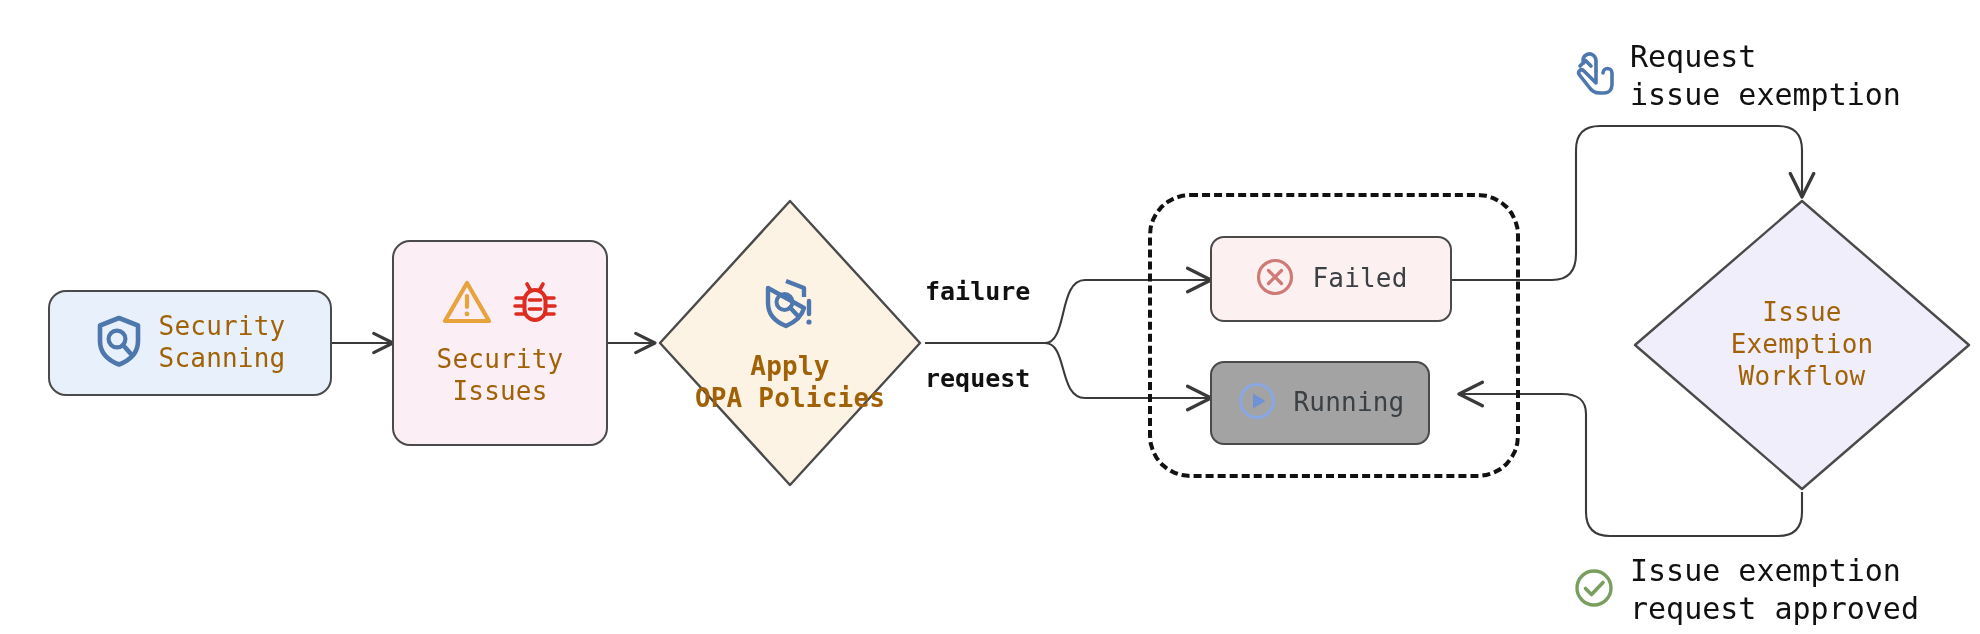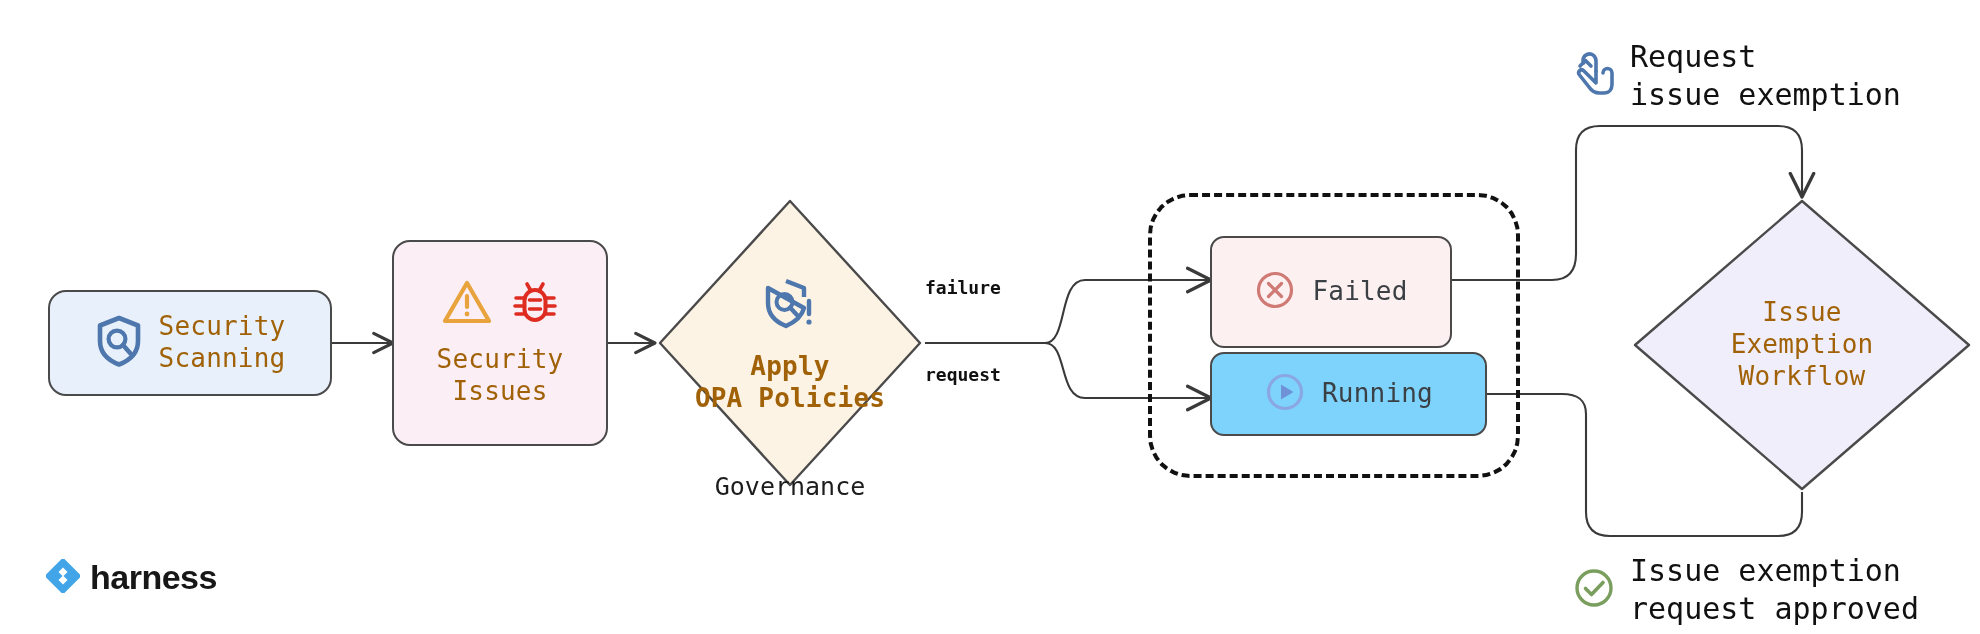--- a/index.html
+++ b/index.html
@@ -22,7 +22,7 @@
        white-space:pre;letter-spacing:.2px;}
   .lbl.dark{color:#3b4045;}
   .caption{position:absolute;color:#1c1c1c;font-size:25px;white-space:pre;text-align:center;}
-  .edgelbl{position:absolute;color:#111;font-size:18px;white-space:pre;font-weight:600;}
+  .edgelbl{position:absolute;color:#111;font-size:25px;white-space:pre;font-weight:600;}
 
   
   .diamond{position:absolute;display:flex;align-items:center;justify-content:center;}

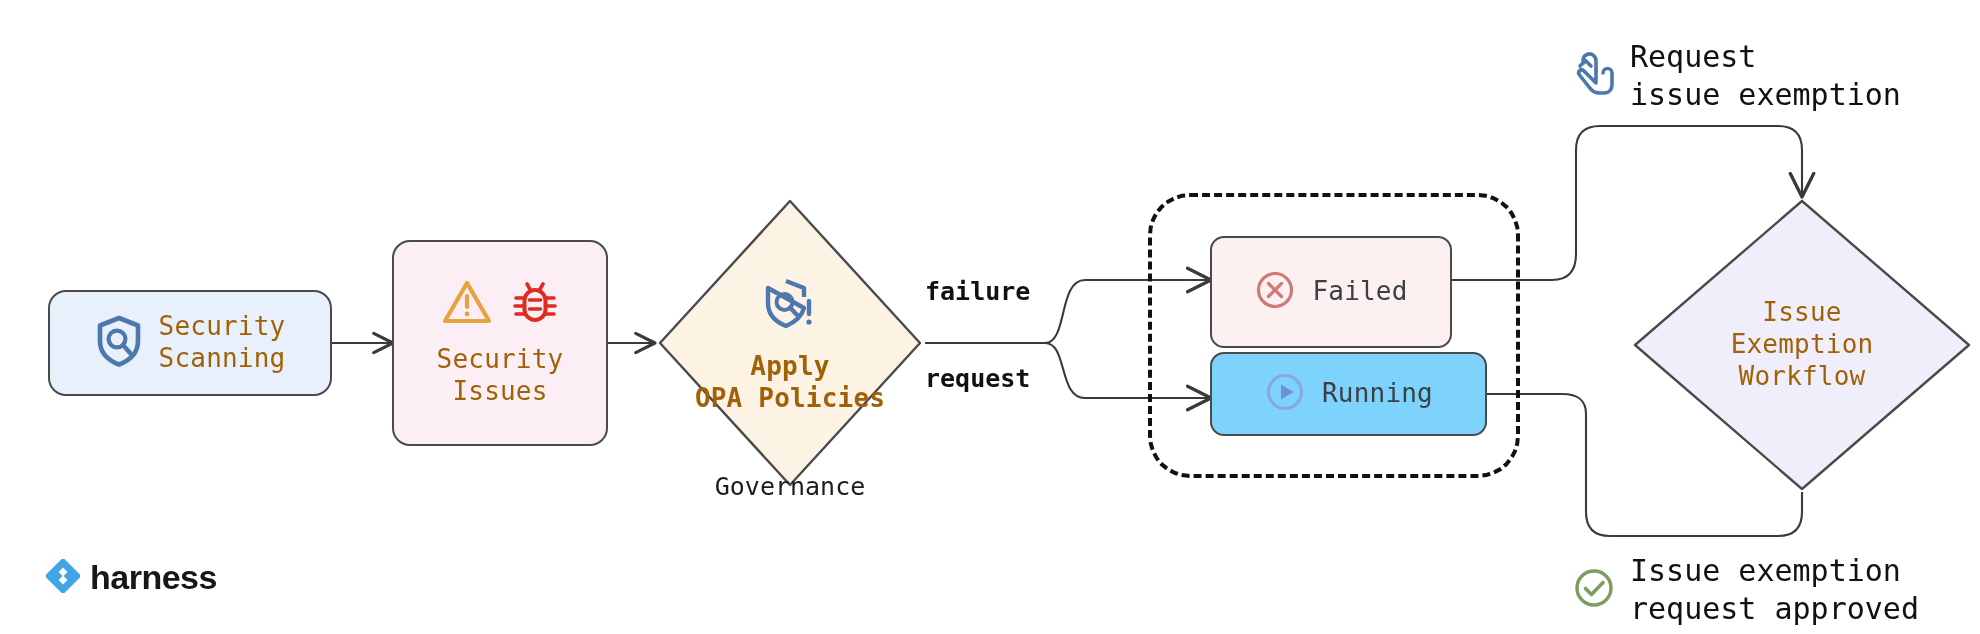--- a/index.html
+++ b/index.html
@@ -136,7 +136,7 @@
   <div style="position:absolute;left:1148px;top:193px;width:364px;height:277px;
               border:4px dashed #111;border-radius:42px;"></div>
 
-  <div class="node rrect sm" style="left:1210px;top:236px;width:242px;height:112px;background:#fdf0f0;">
+  <div class="node rrect sm" style="left:1210px;top:236px;width:242px;height:86px;background:#fdf0f0;">
     <div class="row" style="gap:16px;">
       <span class="ico">
         <svg width="42" height="42" viewBox="0 0 42 42">

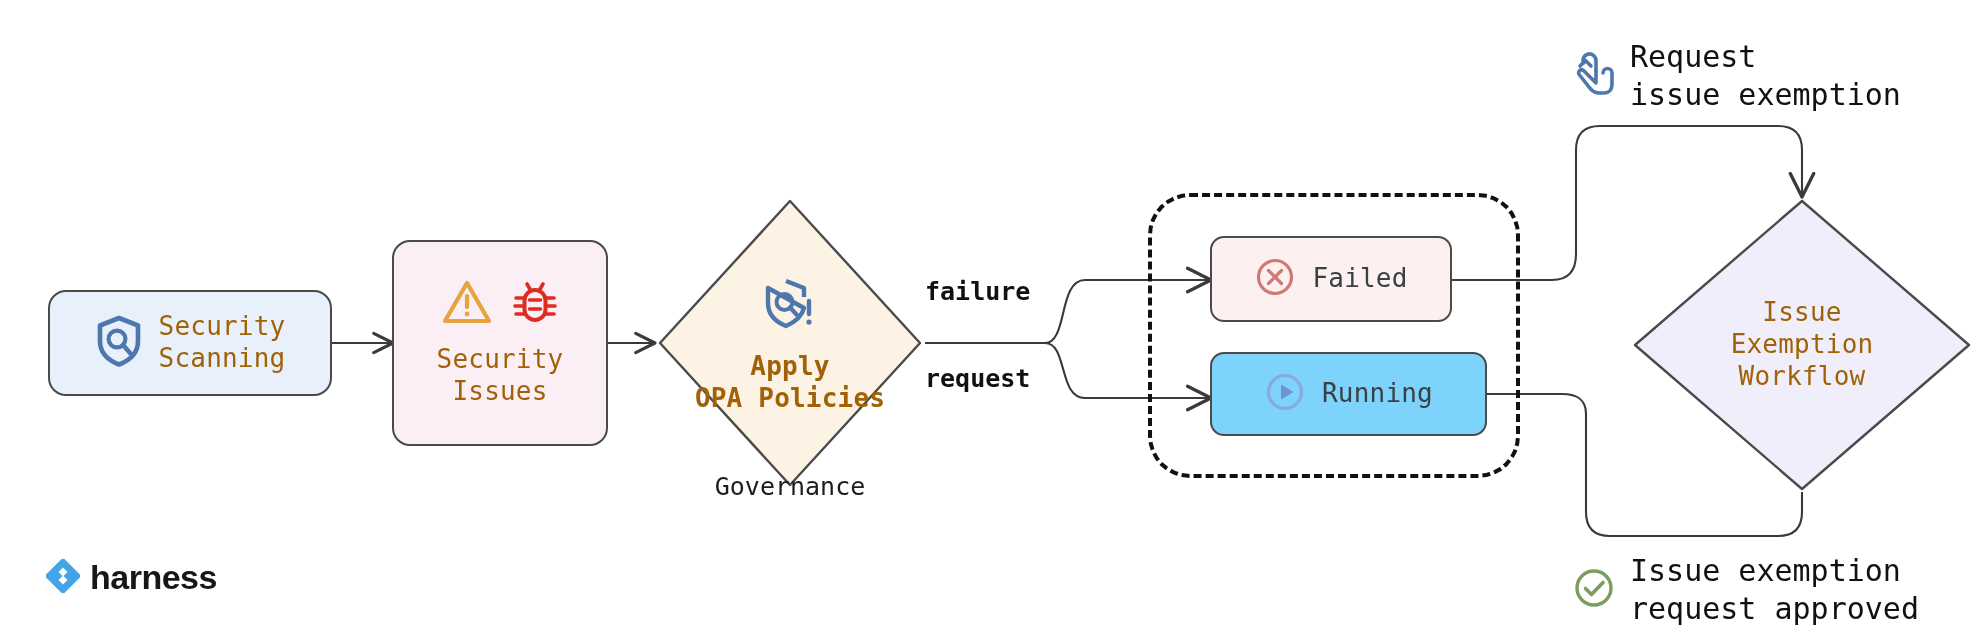--- a/index.html
+++ b/index.html
@@ -148,7 +148,7 @@
     </div>
   </div>
 
-  <div class="node rrect sm" style="left:1210px;top:352px;width:277px;height:84px;background:#7dd3fc;">
+  <div class="node rrect sm" style="left:1210px;top:361px;width:220px;height:84px;background:#a3a3a3;">
     <div class="row" style="gap:16px;">
       <span class="ico">
         <svg width="42" height="42" viewBox="0 0 42 42">

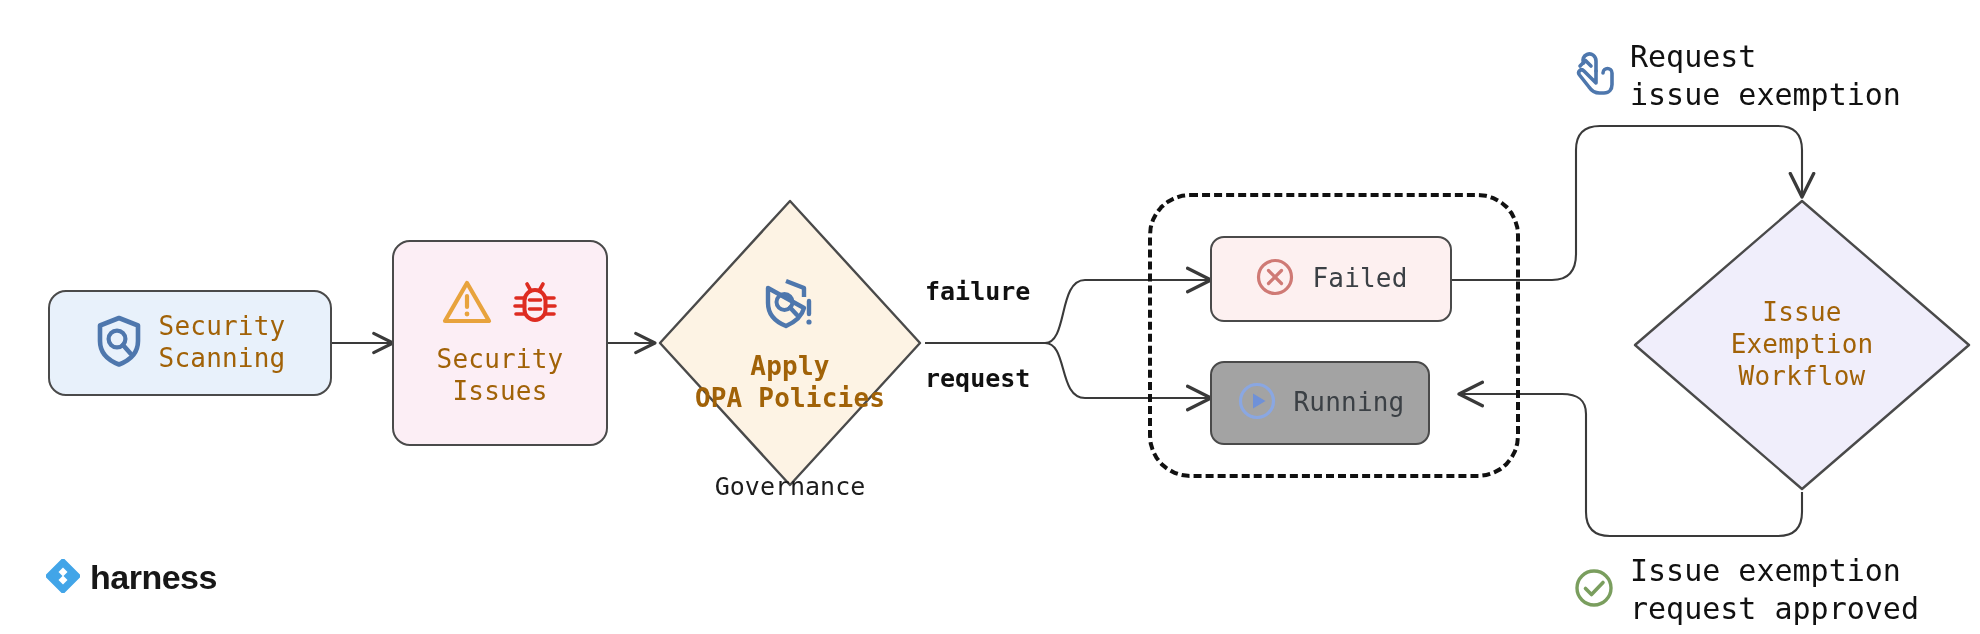--- a/index.html
+++ b/index.html
@@ -128,7 +128,6 @@
 OPA Policies</span>
     </div>
   </div>
-  <div class="caption" style="left:654px;top:472px;width:272px;">Governance</div>
 
   <div class="edgelbl" style="left:925px;top:277px;">failure</div>
   <div class="edgelbl" style="left:925px;top:364px;">request</div>

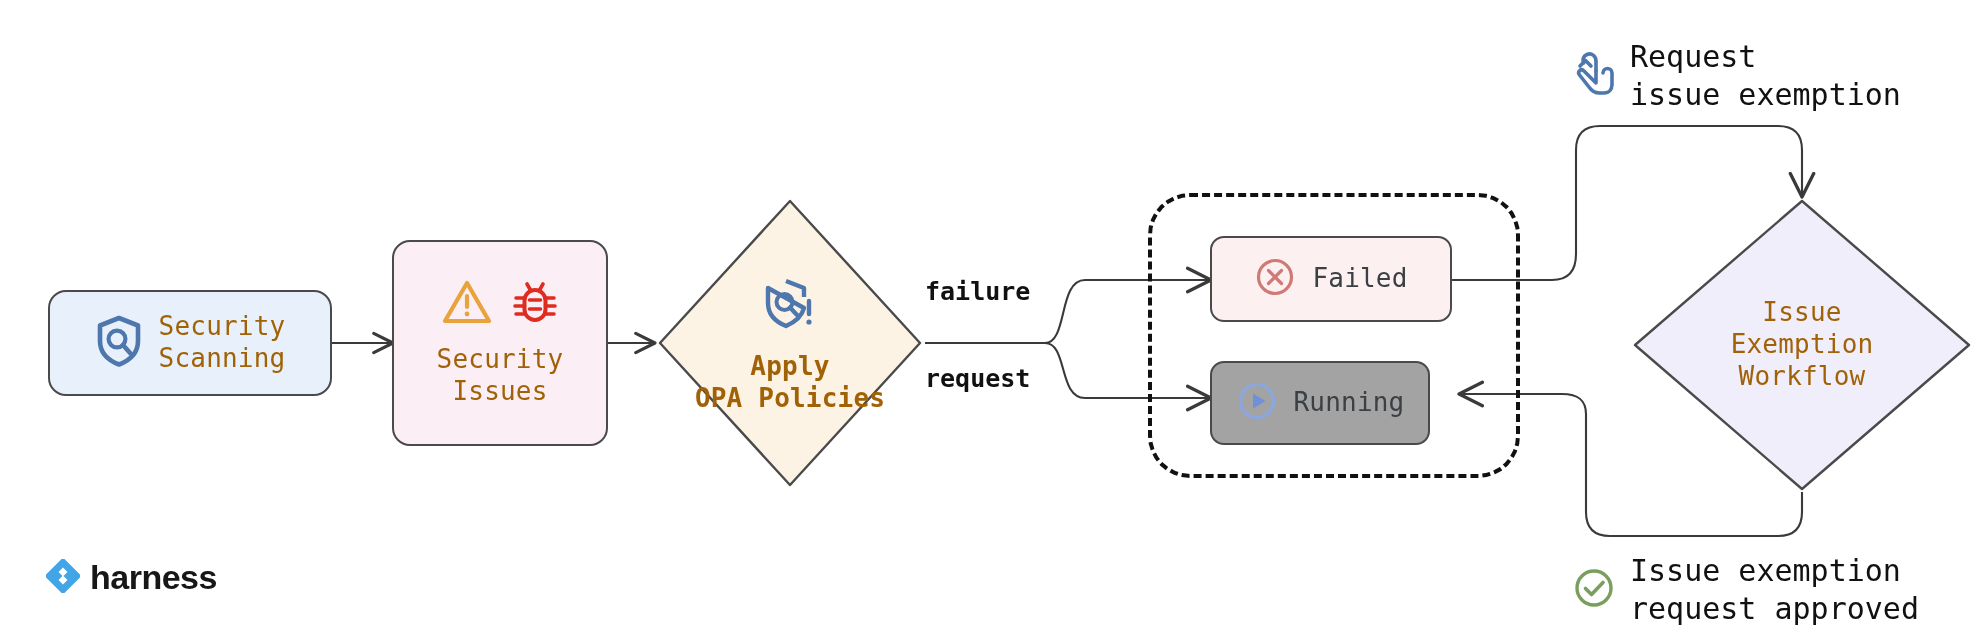--- a/index.html
+++ b/index.html
@@ -193,16 +193,6 @@
 request approved</span>
   </div>
 
-  <div class="logo" style="left:46px;top:558px;">
-    <span class="ico">
-      <svg width="34" height="34" viewBox="0 0 34 34">
-        <path d="M17 1.5 L32.5 17 L17 32.5 L1.5 17 Z" fill="#42A5E8" rx="4" stroke="#42A5E8" stroke-width="4" stroke-linejoin="round"></path>
-        <path d="M17 8.5 L21.5 13 L17 17.5 L12.5 13 Z" fill="#ffffff"></path>
-        <path d="M17 16.5 L21.5 21 L17 25.5 L12.5 21 Z" fill="#ffffff"></path>
-      </svg>
-    </span>
-    <span class="ltext">harness</span>
-  </div>
 
 </div>
 

